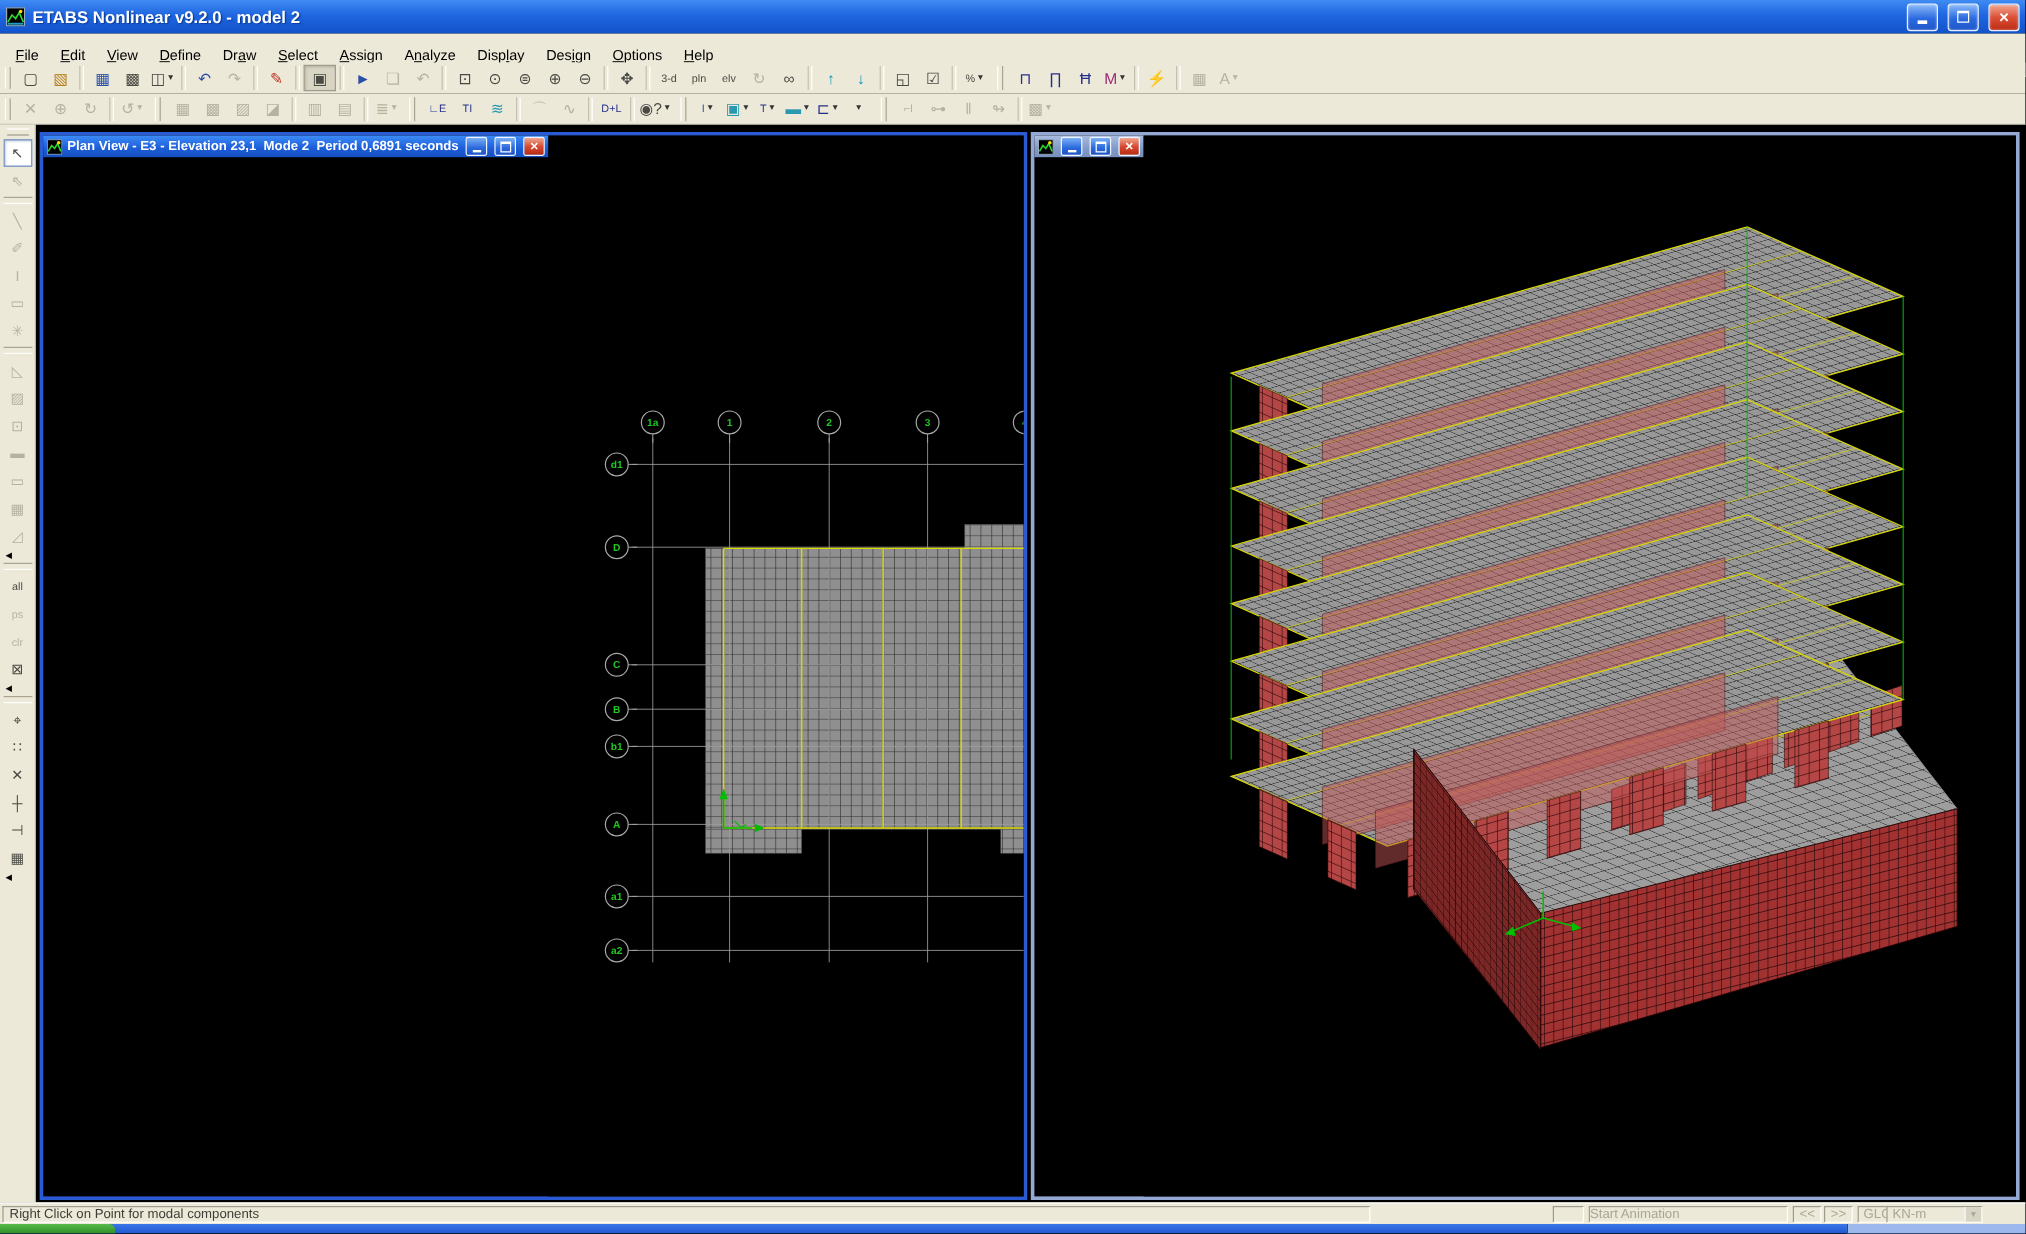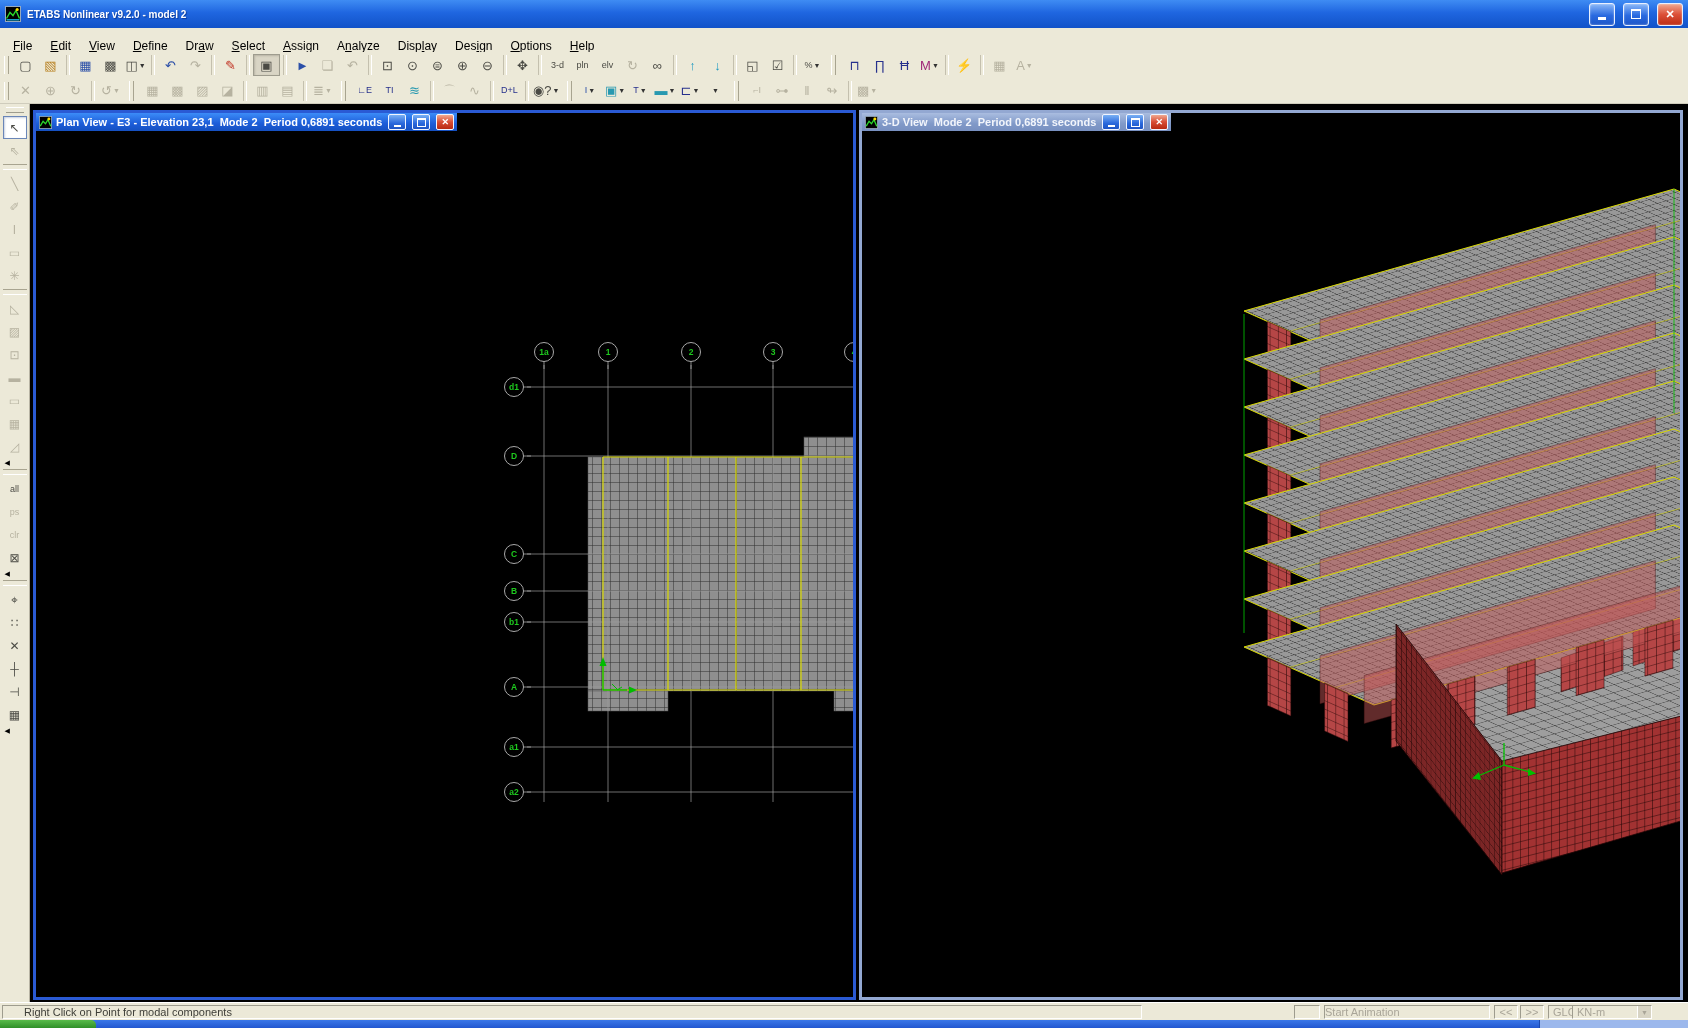--- a/index.html
+++ b/index.html
@@ -9,7 +9,7 @@
   .titlebar{position:absolute;left:0;top:0;width:1688px;height:28px;
     background:linear-gradient(180deg,#3f8cf3 0%,#1f66e0 45%,#1152c8 100%);
     display:flex;align-items:center;padding:0 5px;box-sizing:border-box;gap:6px}
-  .titlebar .title{color:#fff;font-weight:bold;font-size:10px;flex:1;
+  .titlebar .title{color:#fff;font-weight:bold;font-size:14px;flex:1;
     text-shadow:1px 1px 1px #0a3a9a;white-space:pre}
   .winbtn{width:24px;height:21px;border-radius:3px;border:1px solid #e8f0ff;margin-left:2px;
     display:flex;align-items:center;justify-content:center;color:#fff;font-size:11px;font-weight:bold;

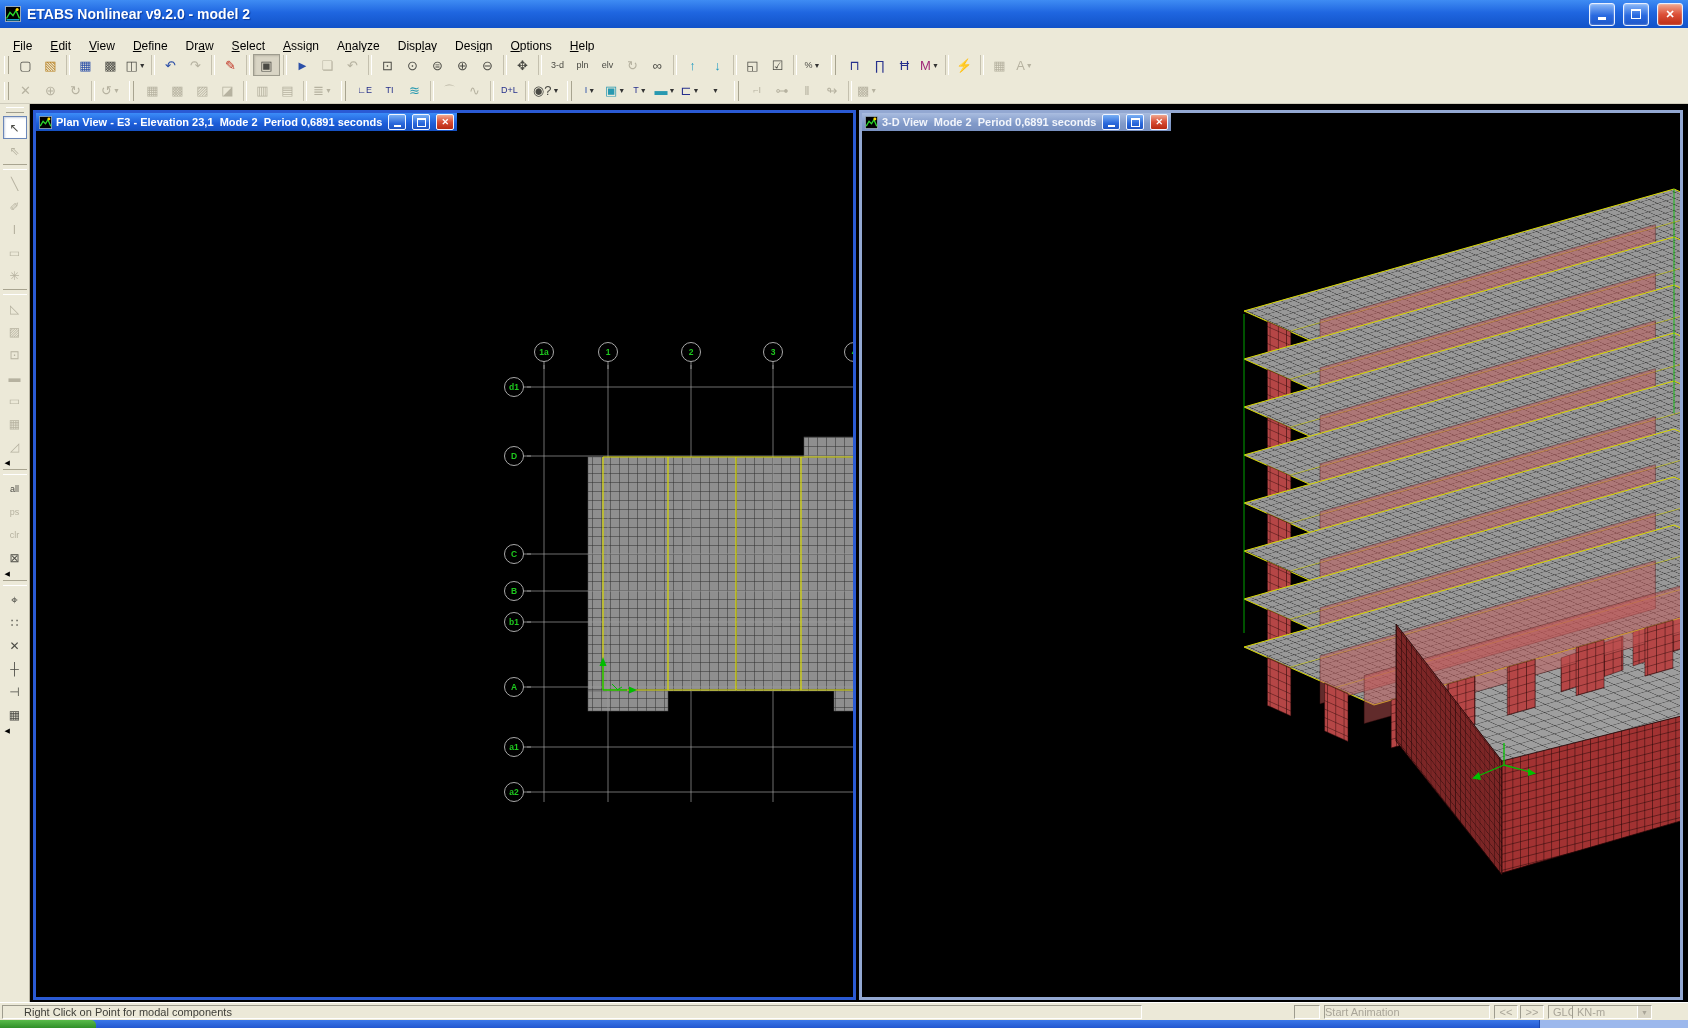--- a/index.html
+++ b/index.html
@@ -527,7 +527,6 @@
         <path d="M1.5,12.5 L5,6.5 L8,9.5 L11,4.5 L14.5,12.5" fill="none" stroke="#2bd82b" stroke-width="1.6"></path>
         <circle cx="12.2" cy="3.6" r="1.8" fill="#ffd800"></circle>
       </svg>
-      <span class="t">3-D View  Mode 2  Period 0,6891 seconds</span>
       <span class="child-btn cb-blue"><span class="cminglyph"></span></span>
       <span class="child-btn cb-blue"><span class="cmaxglyph"></span></span>
       <span class="child-btn cb-red">✕</span>

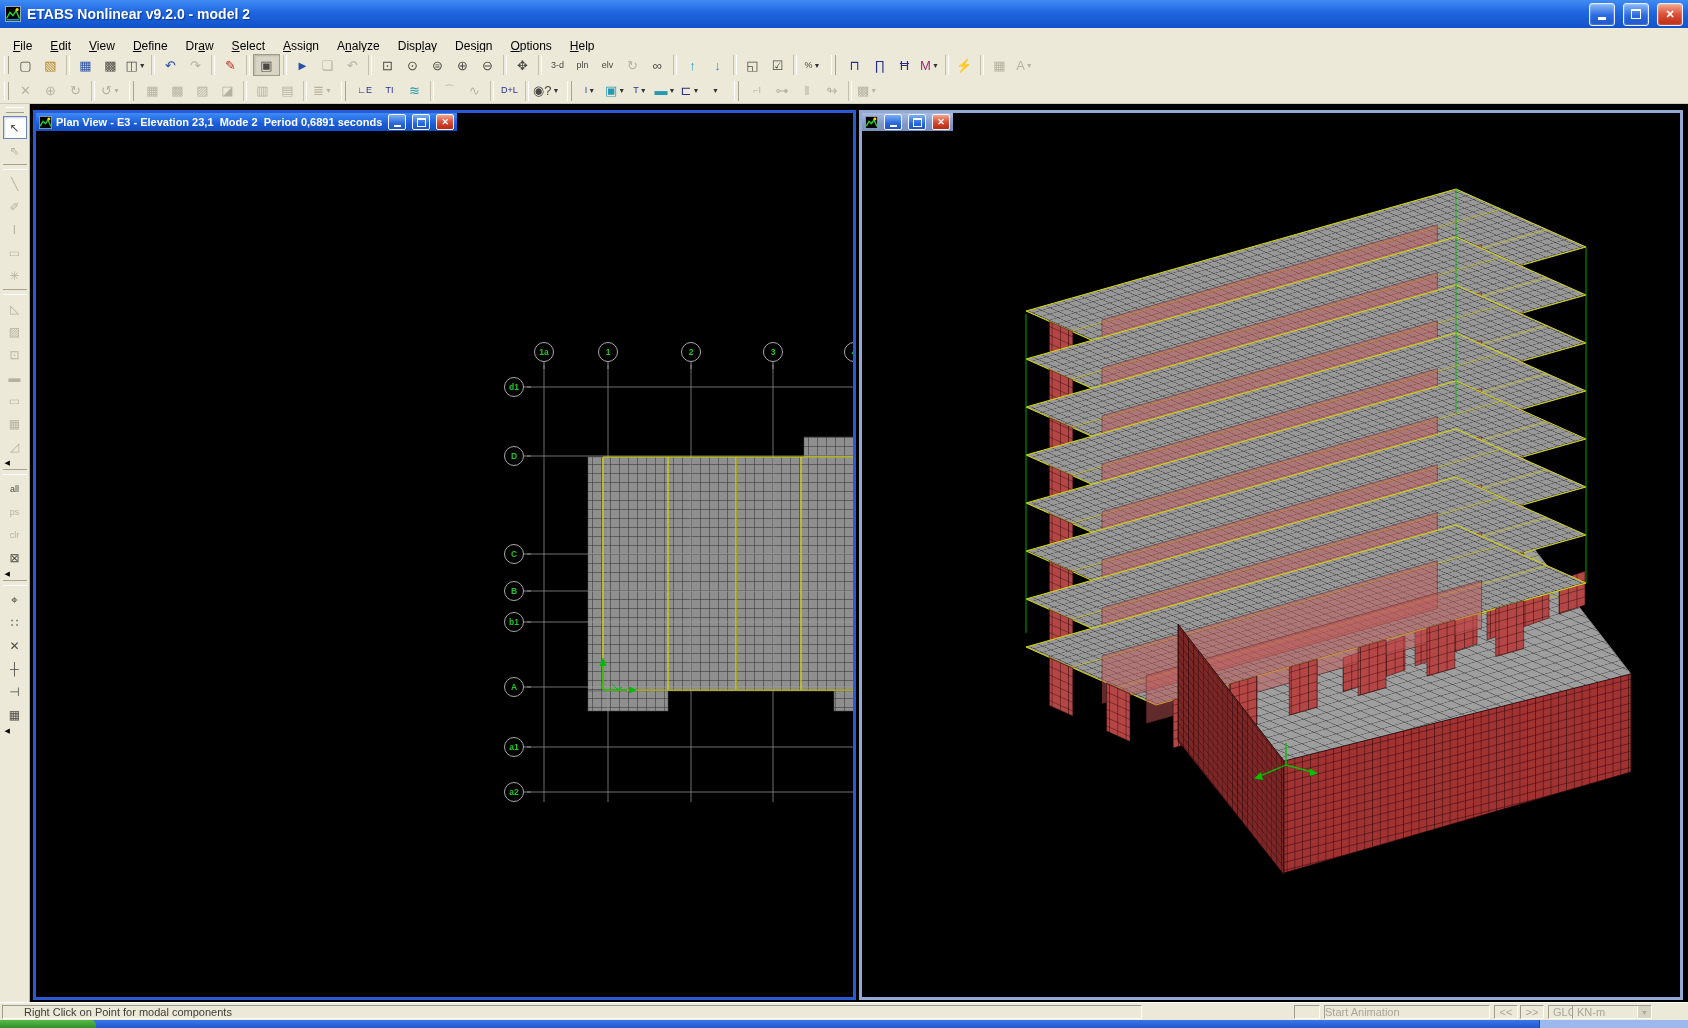--- a/index.html
+++ b/index.html
@@ -70,7 +70,7 @@
   .statusbar{position:absolute;left:0;bottom:8px;width:1688px;height:18px;background:#ece9d8;border-top:1px solid #fff;box-sizing:border-box}
   .sp{position:absolute;top:2px;height:14px;border:1px solid;border-color:#9e9c8e #fff #fff #9e9c8e;
     font-size:11px;line-height:13px;box-sizing:border-box;background:#ece9d8}
-  #sb-msg{left:2px;width:1140px;color:#3e3e38;padding:0 21px}
+  #sb-msg{left:2px;width:1140px;color:#3e3e38;padding:0 5px}
   #sb-gap{left:1294px;width:26px}
   #sb-anim{left:1324px;width:166px;text-align:left;color:#a9a598}
   #sb-prev,#sb-next{width:24px;text-align:center;color:#a9a598}

